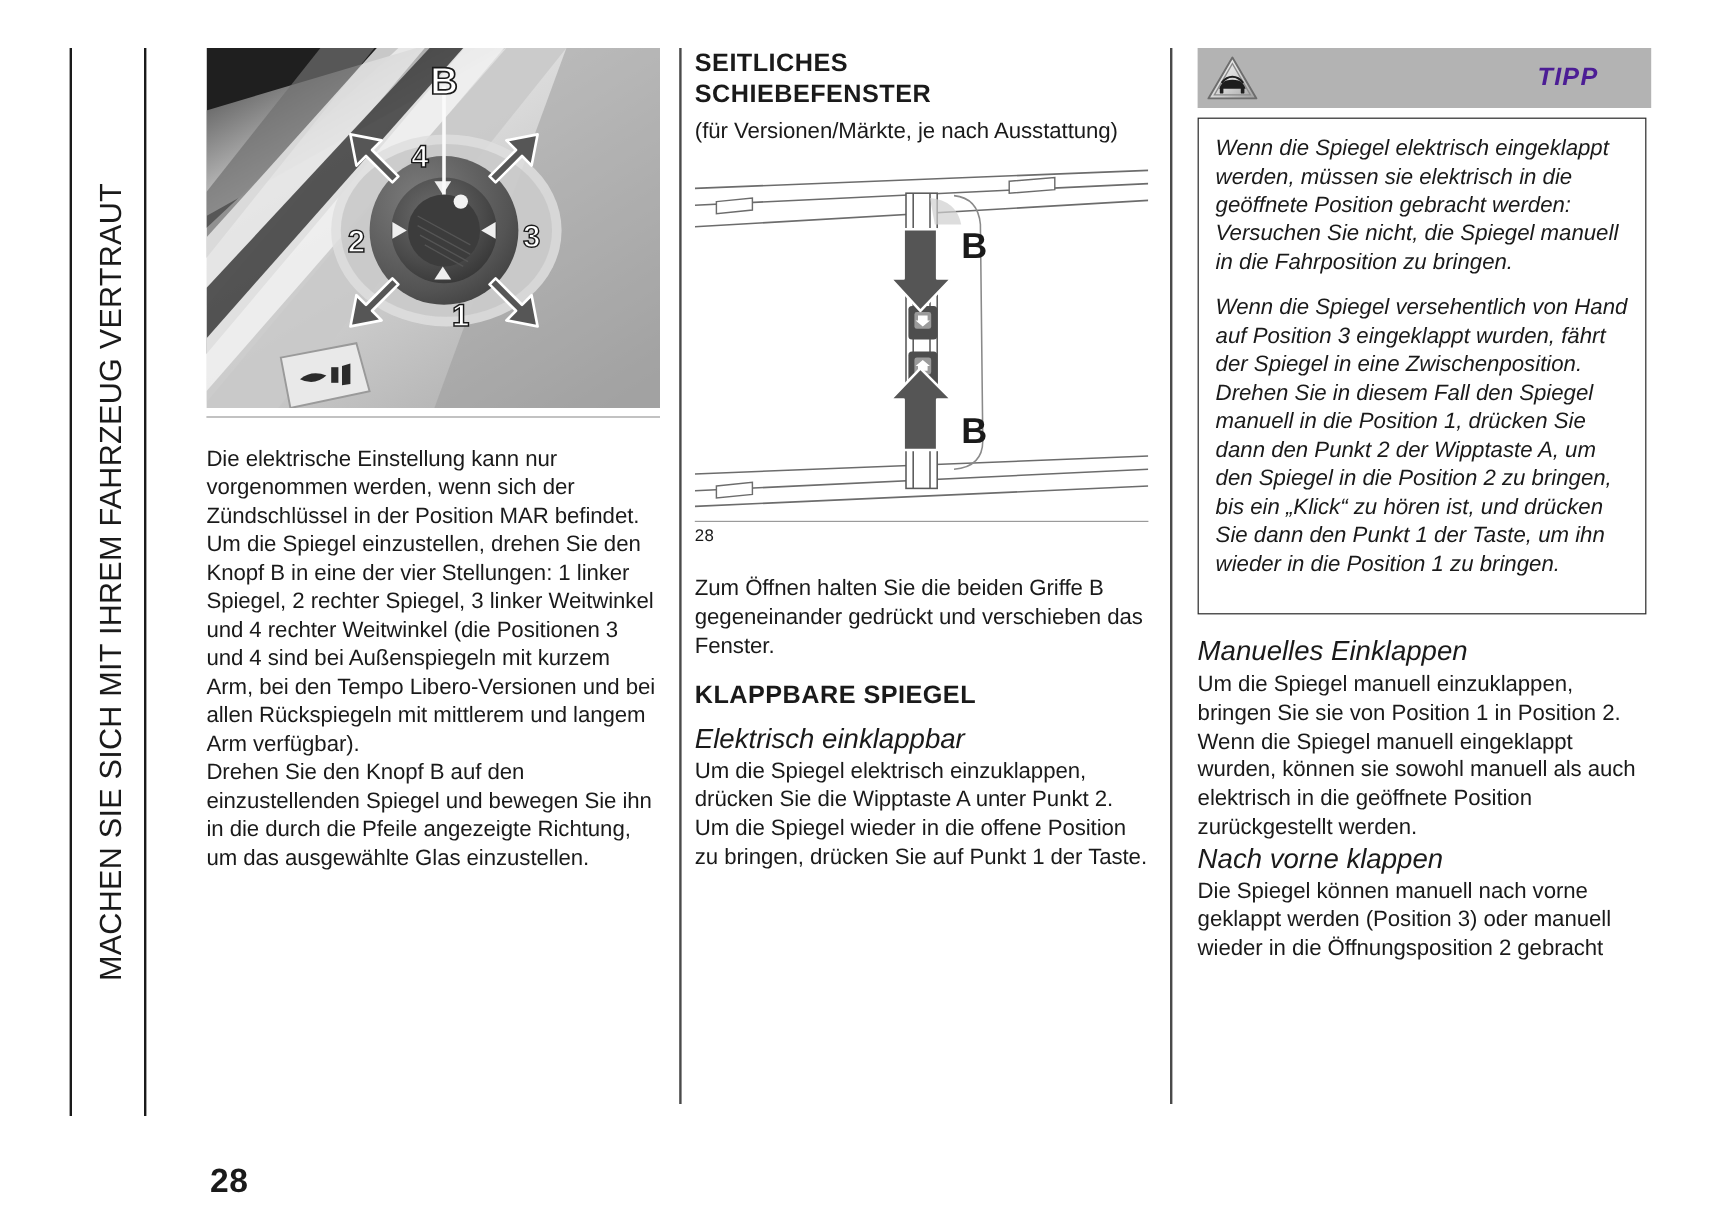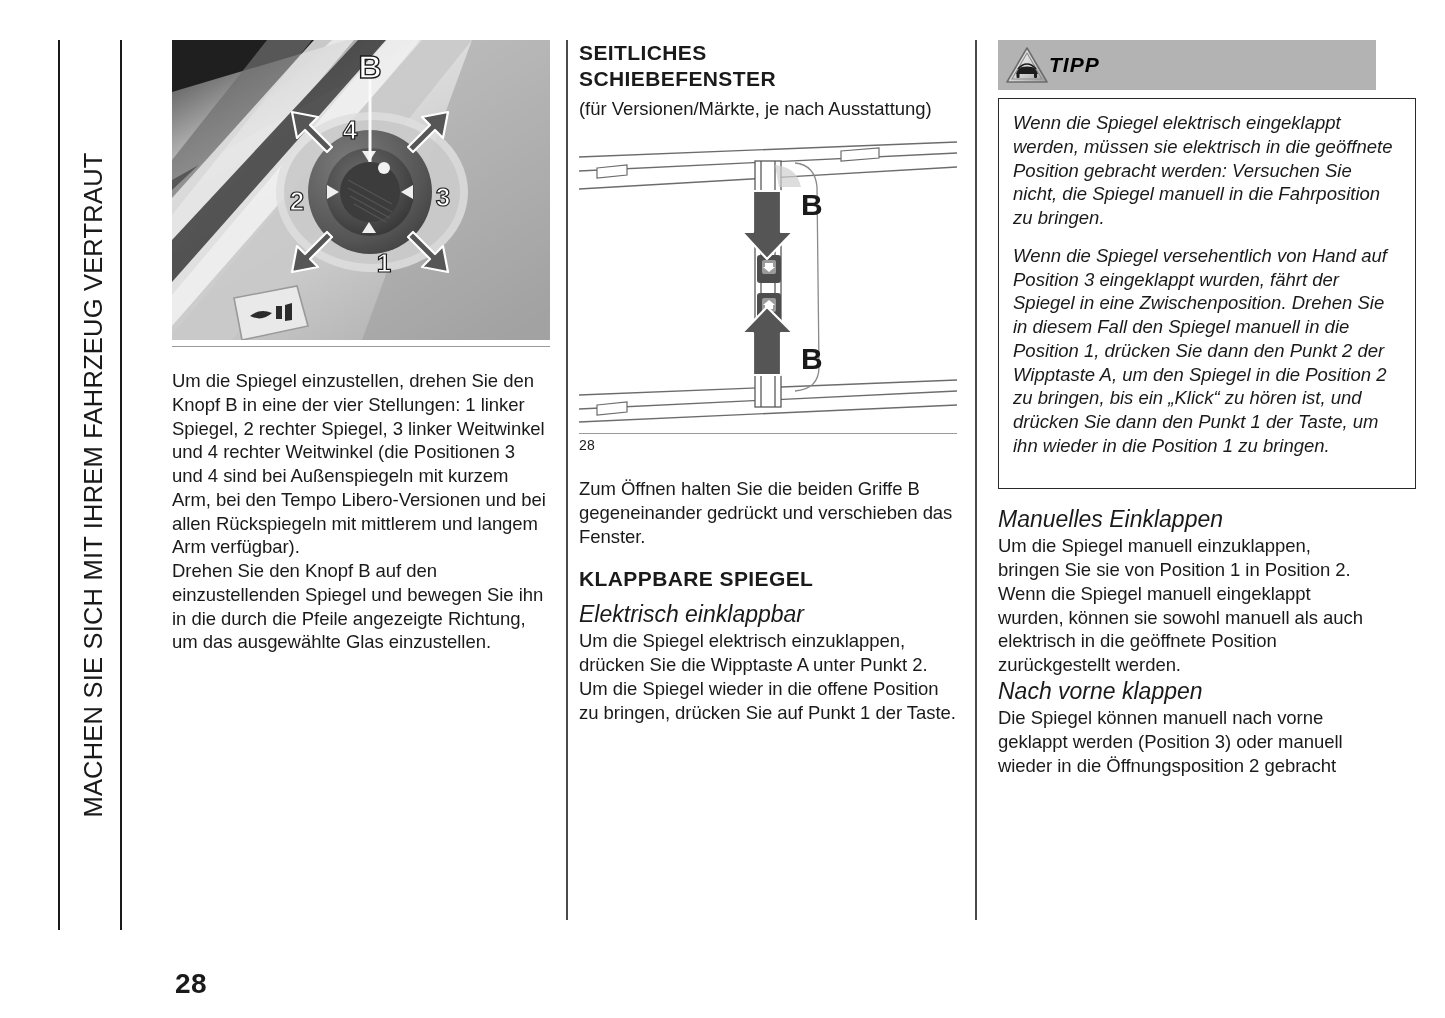--- a/index.html
+++ b/index.html
@@ -137,11 +137,11 @@
   }
   .tipp-title {
     flex: 1 1 auto;
-    text-align: left;
+    text-align: right;
     font-size: 21px;
     font-weight: bold;
     font-style: italic;
-    color: #000000;
+    color: #4c1d95;
     letter-spacing: 1px;
     margin-right: 44px;
   }

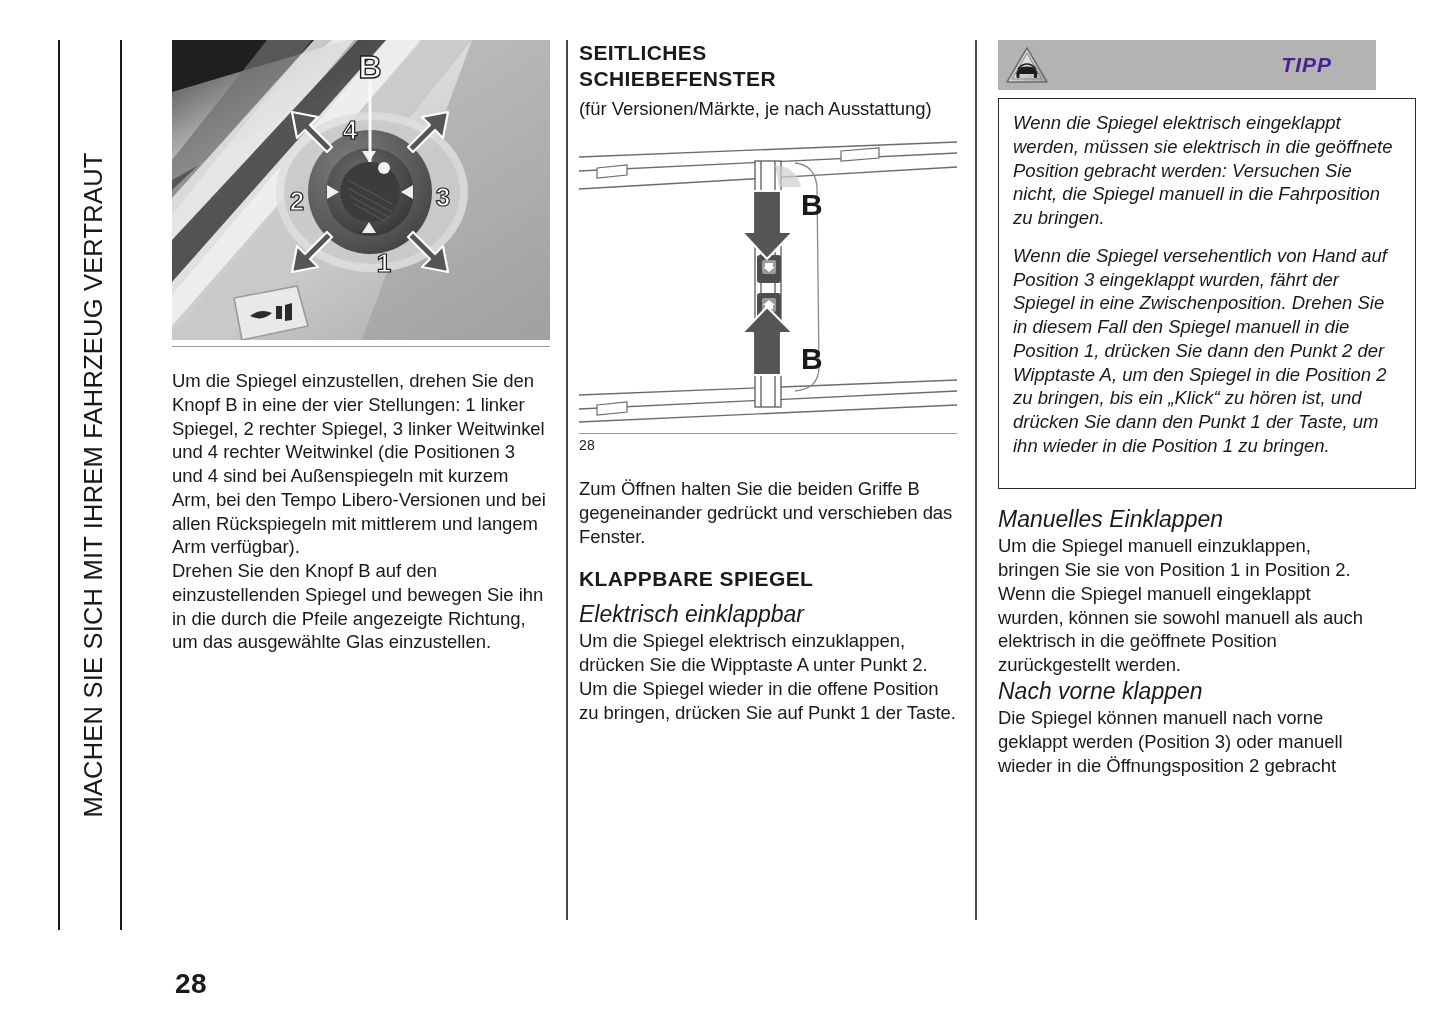--- a/index.html
+++ b/index.html
@@ -150,7 +150,7 @@
     margin-top: 8px;
     padding: 12px 14px 14px 14px;
     box-sizing: border-box;
-    width: 418px;
+    width: 374px;
   }
   .tipp-para {
     font-size: 18.5px;

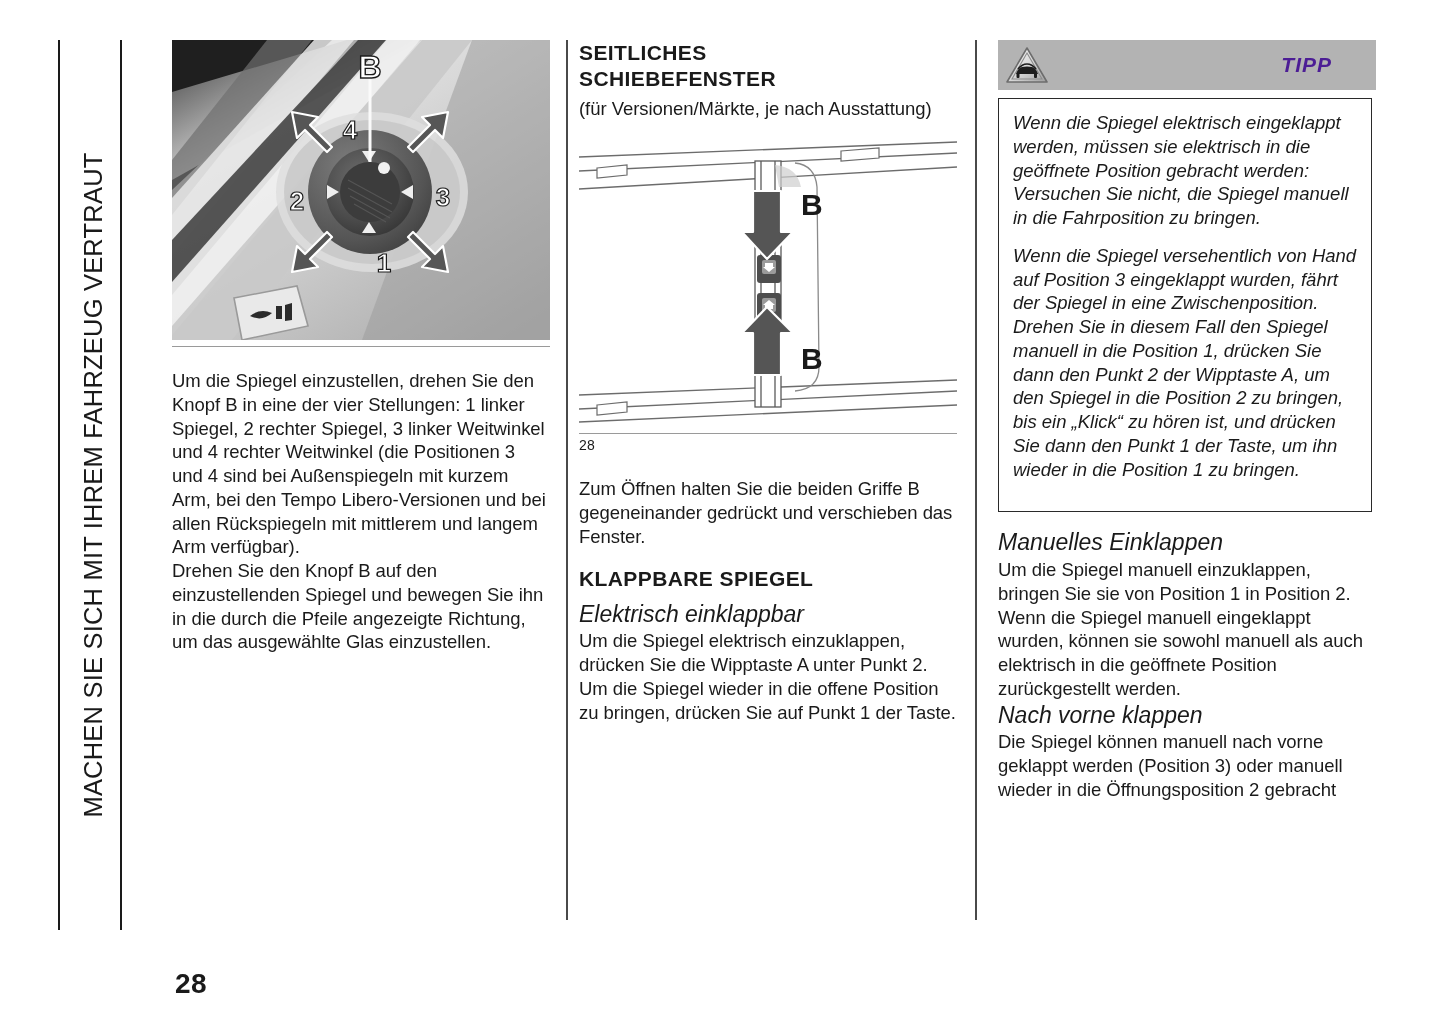--- a/index.html
+++ b/index.html
@@ -271,6 +271,7 @@
     </div>
 
     <div style="height:22px"></div>
+    <p class="body-text">Die elektrische Einstellung kann nur vorgenommen werden, wenn sich der Zündschlüssel in der Position MAR befindet.</p>
     <p class="body-text">Um die Spiegel einzustellen, drehen Sie den Knopf B in eine der vier Stellungen: 1 linker Spiegel, 2 rechter Spiegel, 3 linker Weitwinkel und 4 rechter Weitwinkel (die Positionen 3 und 4 sind bei Außenspiegeln mit kurzem Arm, bei den Tempo Libero-Versionen und bei allen Rückspiegeln mit mittlerem und langem Arm verfügbar).</p>
     <p class="body-text">Drehen Sie den Knopf B auf den einzustellenden Spiegel und bewegen Sie ihn in die durch die Pfeile angezeigte Richtung, um das ausgewählte Glas einzustellen.</p>
   </div>

